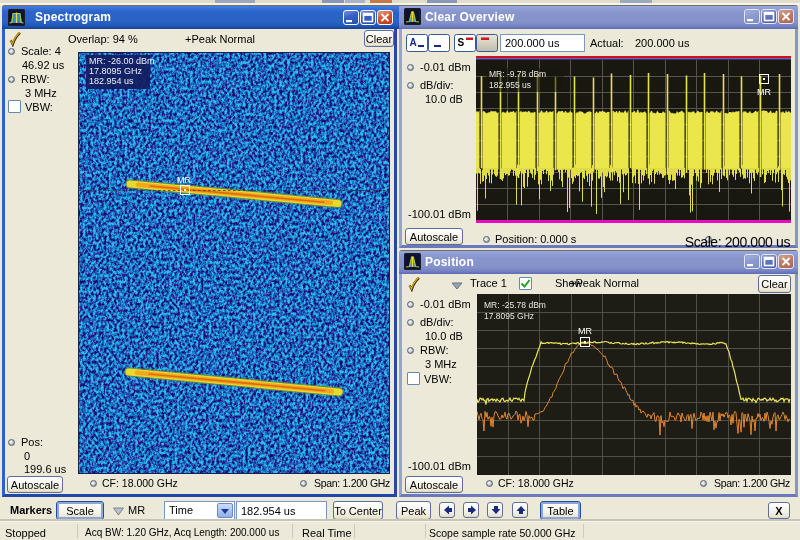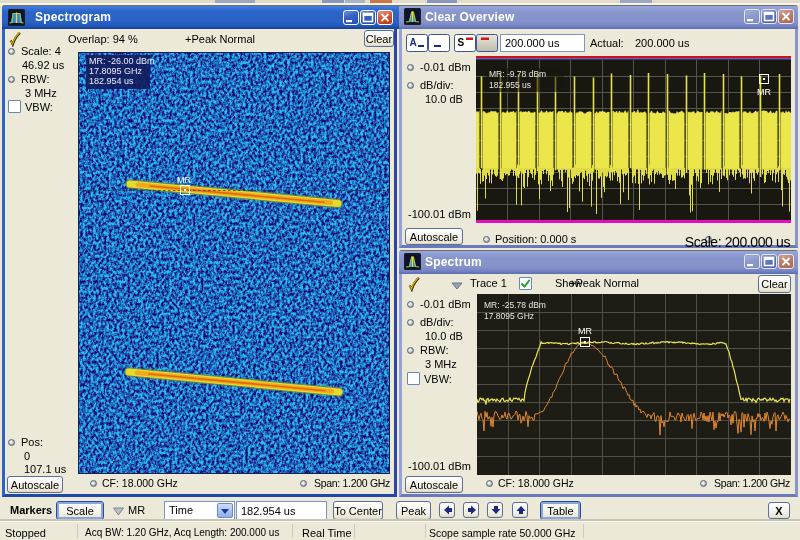--- a/index.html
+++ b/index.html
@@ -221,7 +221,7 @@
         <polyline points="2,14 5.5,13.5 7.6,4 9.4,4 11.5,13.5 15,14" fill="none" stroke="#a2cc30" stroke-width="1.2"></polyline>
         <line x1="8.5" y1="3.5" x2="8.5" y2="14" stroke="#f4d830" stroke-width="1.3"></line>
       </svg></div>
-<div class="ttl" style="left:26px">Spectrum</div>
+<div class="ttl" style="left:26px">Position</div>
 <div class="tbt" style="left:345px;top:4px;background:linear-gradient(160deg,#a4b2dc 0%,#8b9acc 50%,#8190c4 100%);border-color:#e8e8f4">
       <svg width="14" height="13">
         <rect x="2" y="9" width="6" height="2.2" fill="#fff"></rect>

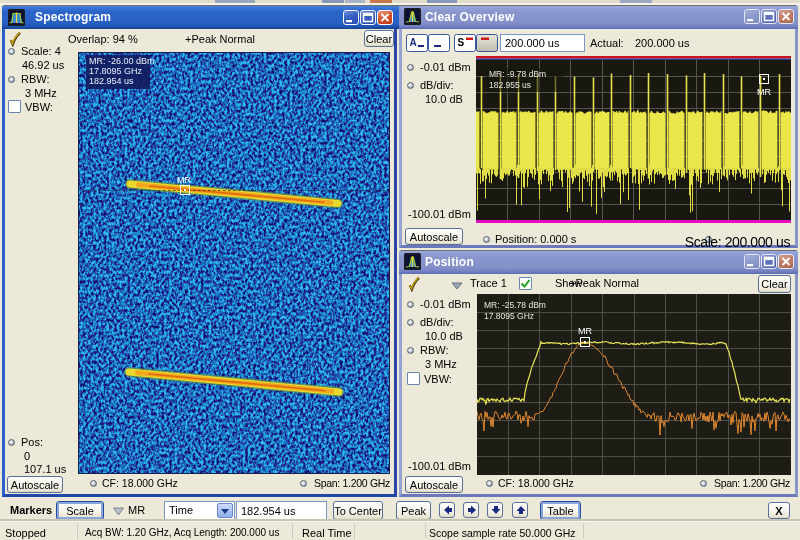--- a/index.html
+++ b/index.html
@@ -76,7 +76,7 @@
 <div class="bul" style="left:8px;top:439px"></div>
 <div class="lbl" style="left:21px;top:436px">Pos:</div>
 <div class="lbl" style="left:24px;top:450px">0</div>
-<div class="lbl" style="left:24px;top:463px">107.1 us</div>
+<div class="lbl" style="left:24px;top:463px">199.6 us</div>
 <div class="xpb" style="left:7px;top:476px;width:56px;height:17px;font-size:11px;">Autoscale</div>
 <div class="bul" style="left:90px;top:480px"></div>
 <div class="lbl" style="left:102px;top:477px;font-size:10.5px">CF: 18.000 GHz</div>

